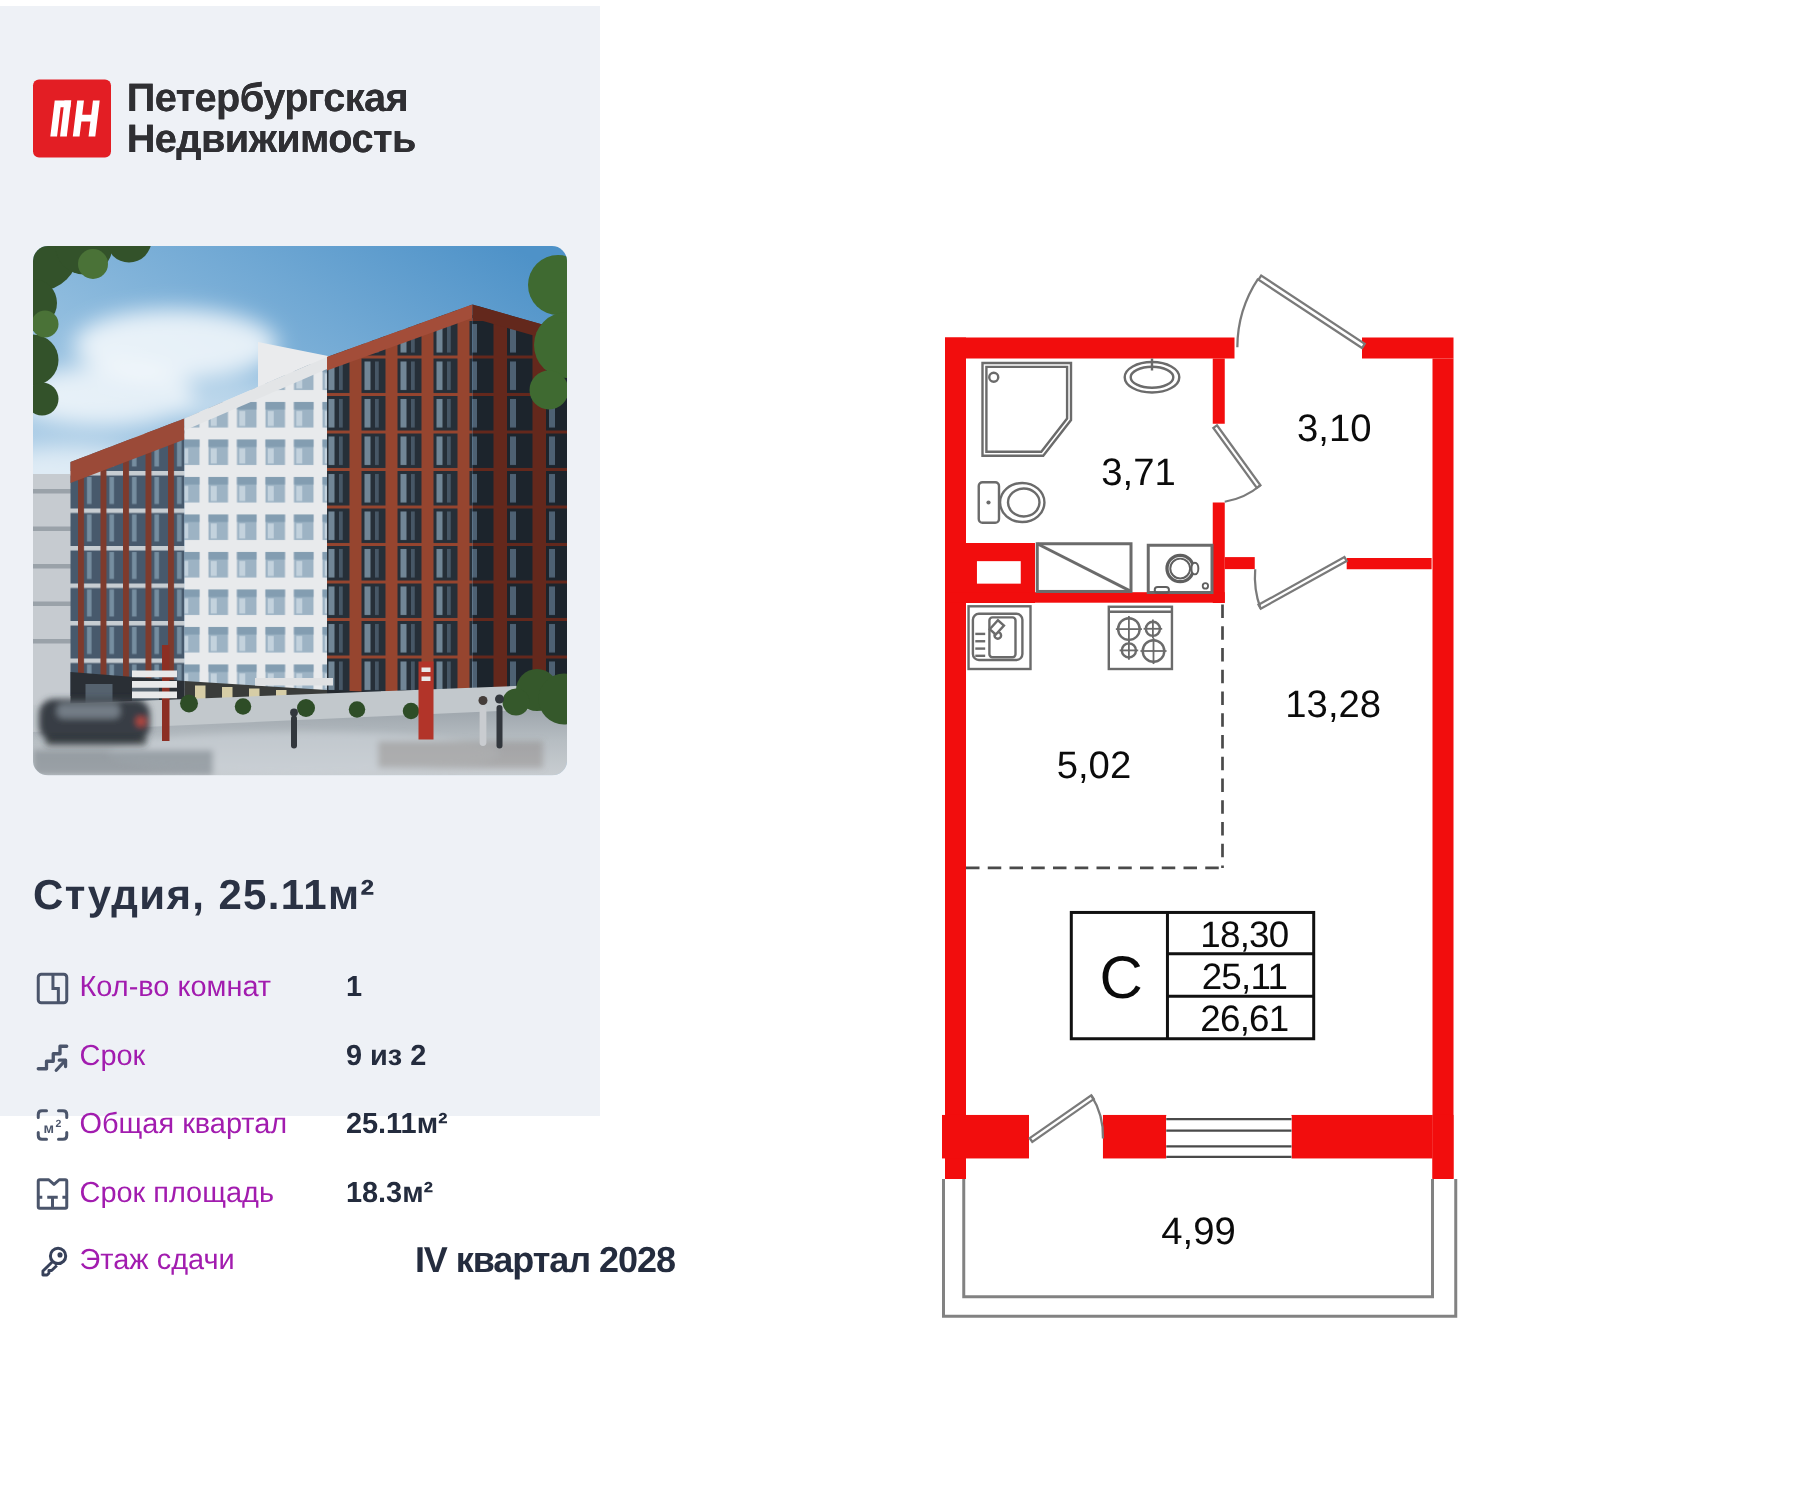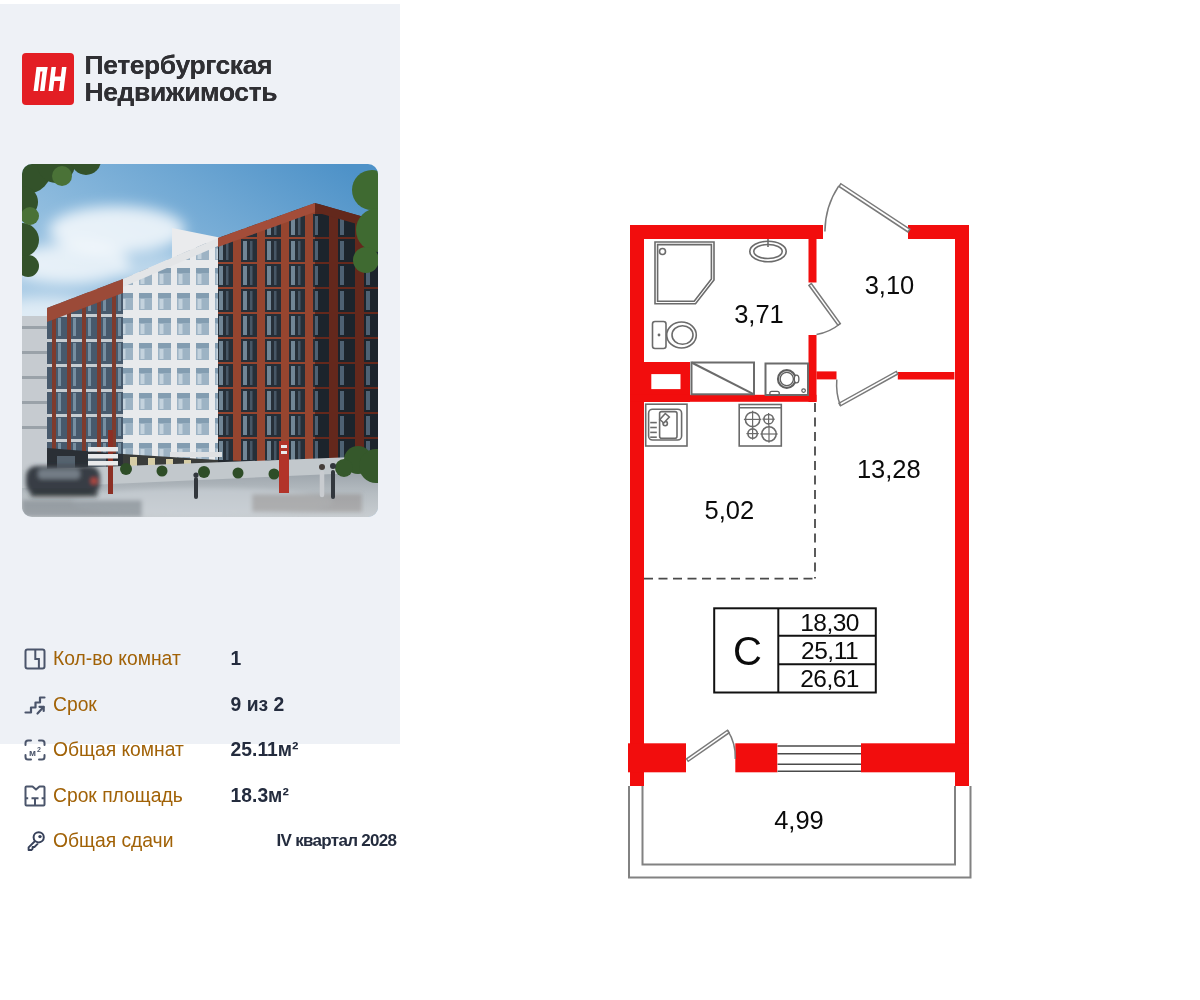--- a/index.html
+++ b/index.html
@@ -196,6 +196,7 @@
   </div>
   <div class="brand">Петербургская<br>Недвижимость</div>
 
+  <h1>Студия, 25.11м²</h1>
   <div class="rows">
     <div class="row" style="top:0px">
       <svg class="ic" viewBox="0 0 22 22" fill="none" stroke="#4b556b" stroke-width="2">

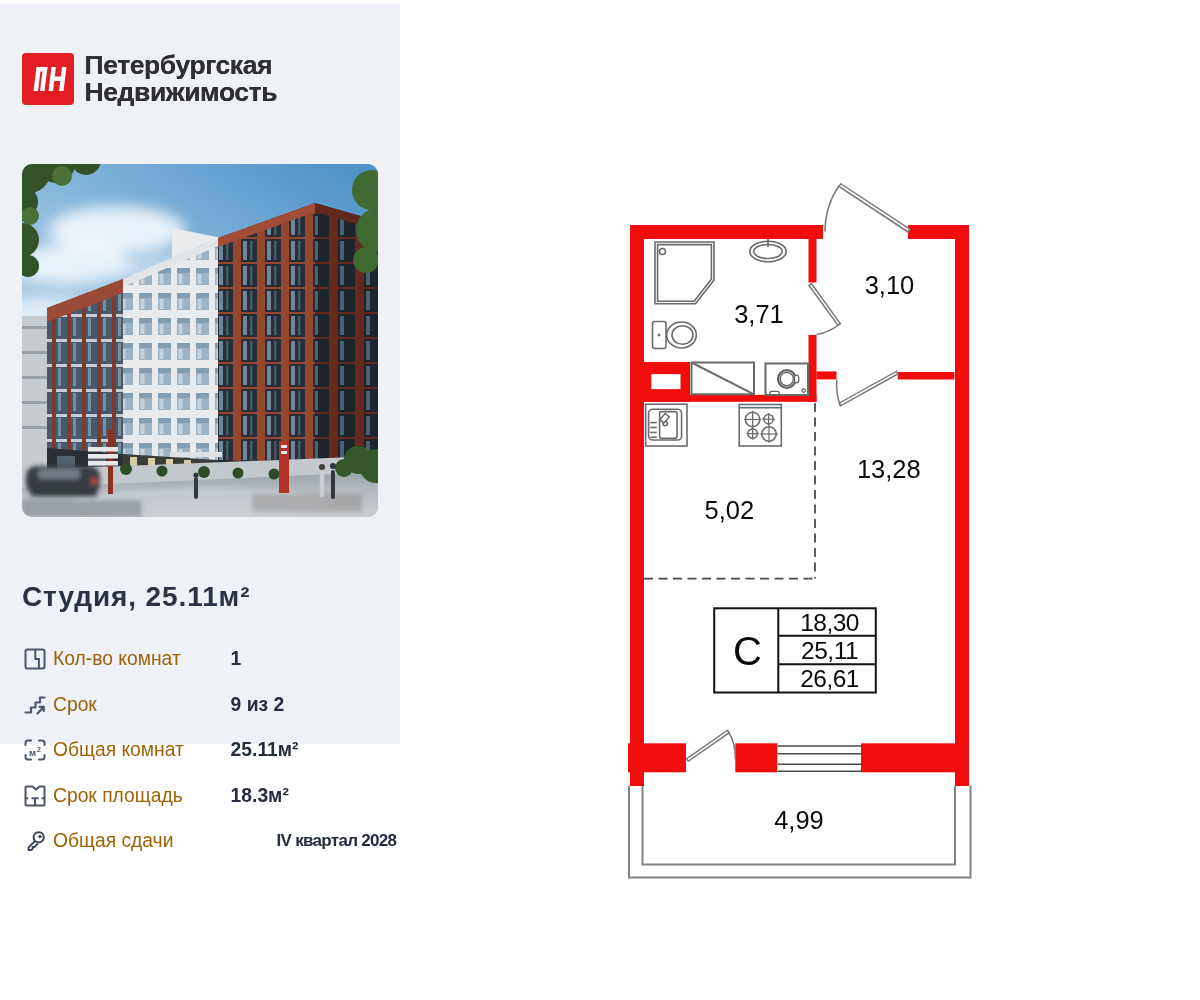--- a/index.html
+++ b/index.html
@@ -12,7 +12,7 @@
   .rows{position:absolute;left:24px;top:643.5px;width:360px;}
   .row{position:absolute;left:0;height:22px;display:flex;align-items:center;}
   .row .ic{width:22px;height:22px;margin-right:7px;flex:none;}
-  .row .lab{font-size:19.3px;color:#a16207;}
+  .row .lab{font-size:19.3px;color:#a21caf;}
   .row .val{position:absolute;left:206.6px;font-size:19.3px;font-weight:bold;color:#242c3e;white-space:nowrap;}
   .row .v5{font-size:17px;letter-spacing:-0.7px;padding-left:46px;}
 </style>

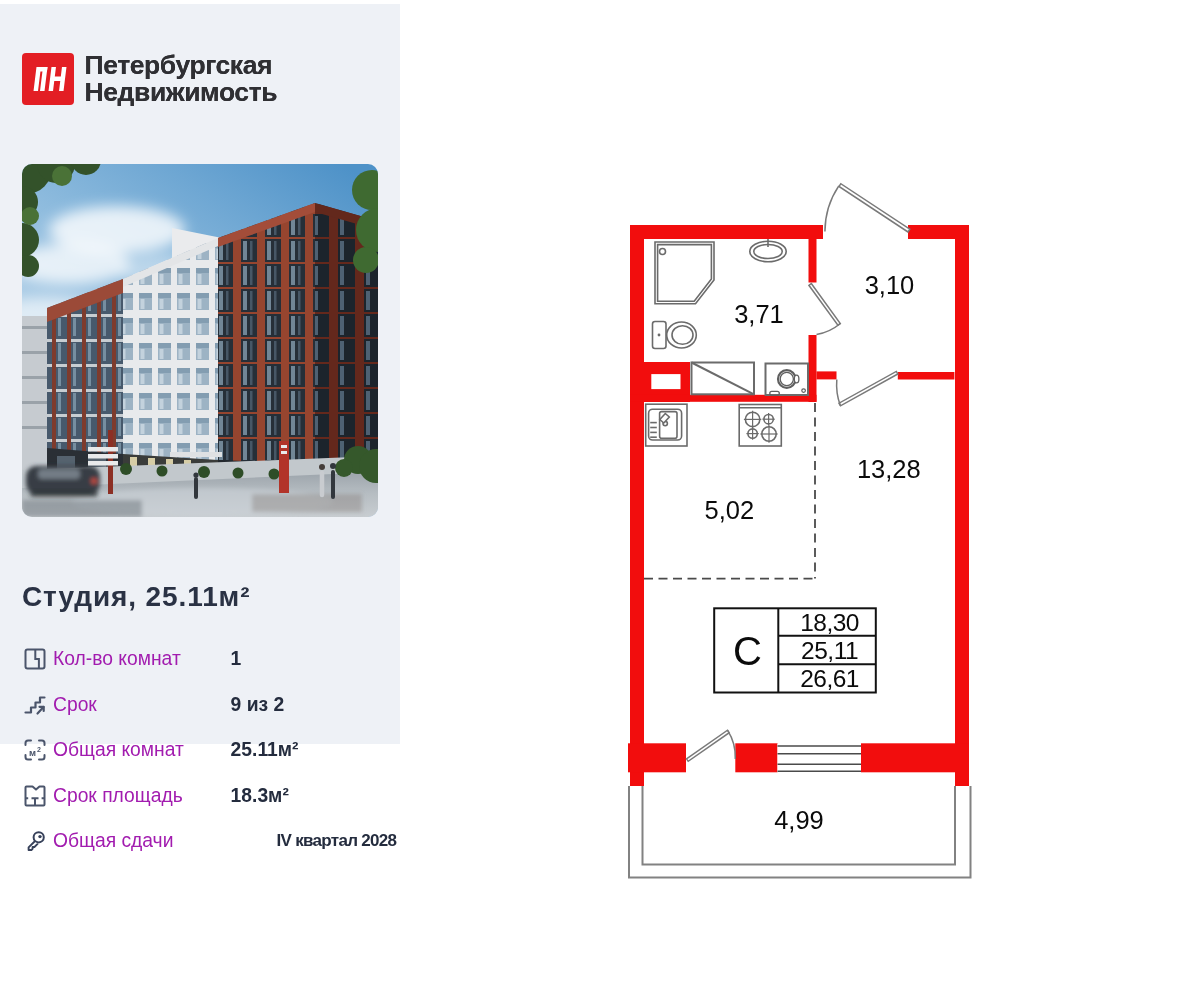--- a/index.html
+++ b/index.html
@@ -224,7 +224,7 @@
         <text x="5" y="16.5" font-size="9.5" font-weight="bold" fill="#4b556b" stroke="none">м</text>
         <text x="13" y="12.5" font-size="7" font-weight="bold" fill="#4b556b" stroke="none">2</text>
       </svg>
-      <div class="lab">Общая комнат</div>
+      <div class="lab">Общая квартал</div>
       <div class="val">25.11м²</div>
     </div>
     <div class="row" style="top:137px">

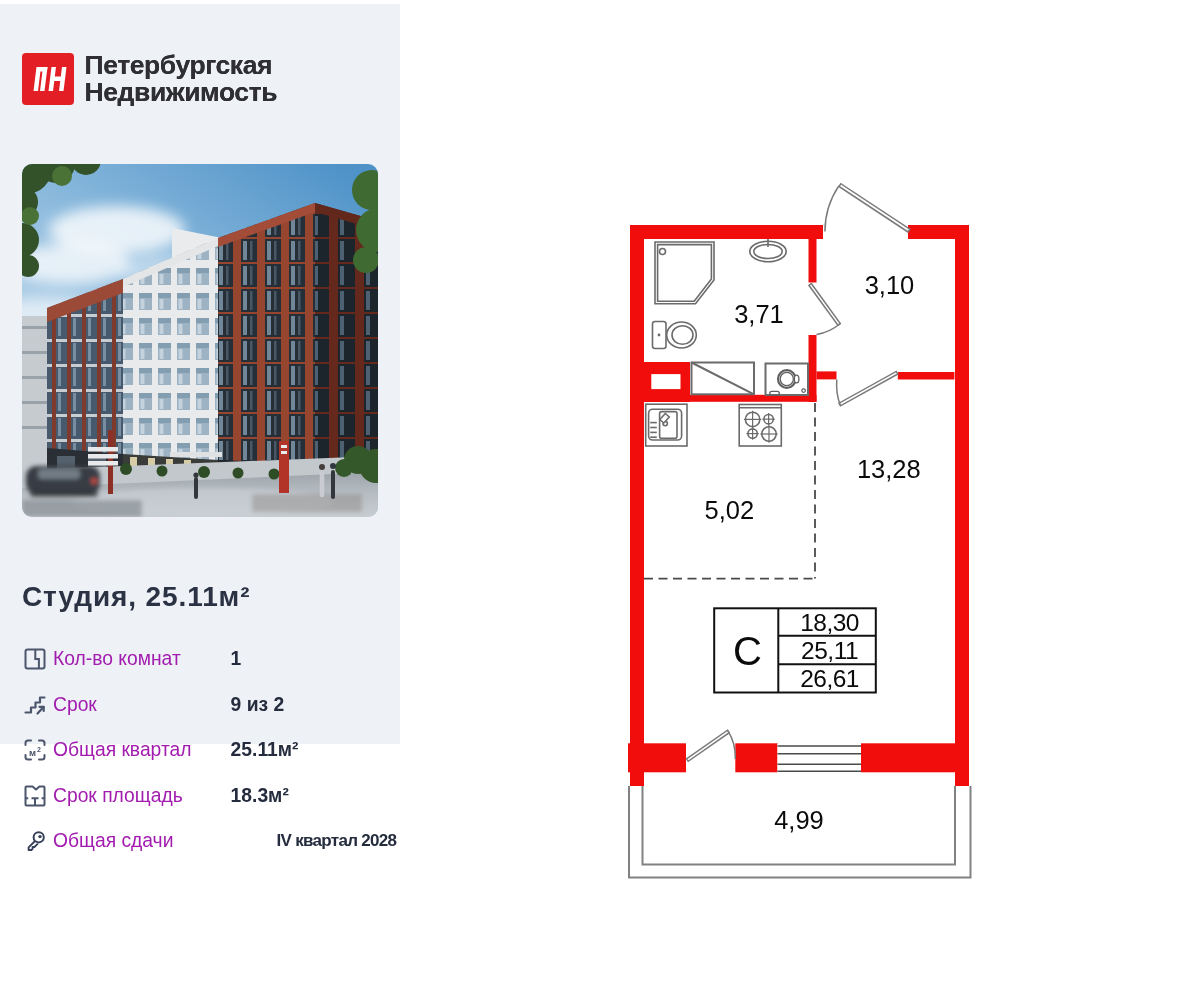--- a/index.html
+++ b/index.html
@@ -242,7 +242,7 @@
         <circle cx="16" cy="6.6" r="1.7" fill="#37415a" stroke="none"></circle>
         <path d="M11.1 11 L4.6 17.4 V20 H7.4 L8.6 18.8 L8.6 17 L10.4 17 L13.9 13.6" stroke-width="1.9" stroke-linejoin="round"></path>
       </svg>
-      <div class="lab">Общая сдачи</div>
+      <div class="lab">Этаж сдачи</div>
       <div class="val v5">IV квартал 2028</div>
     </div>
   </div>

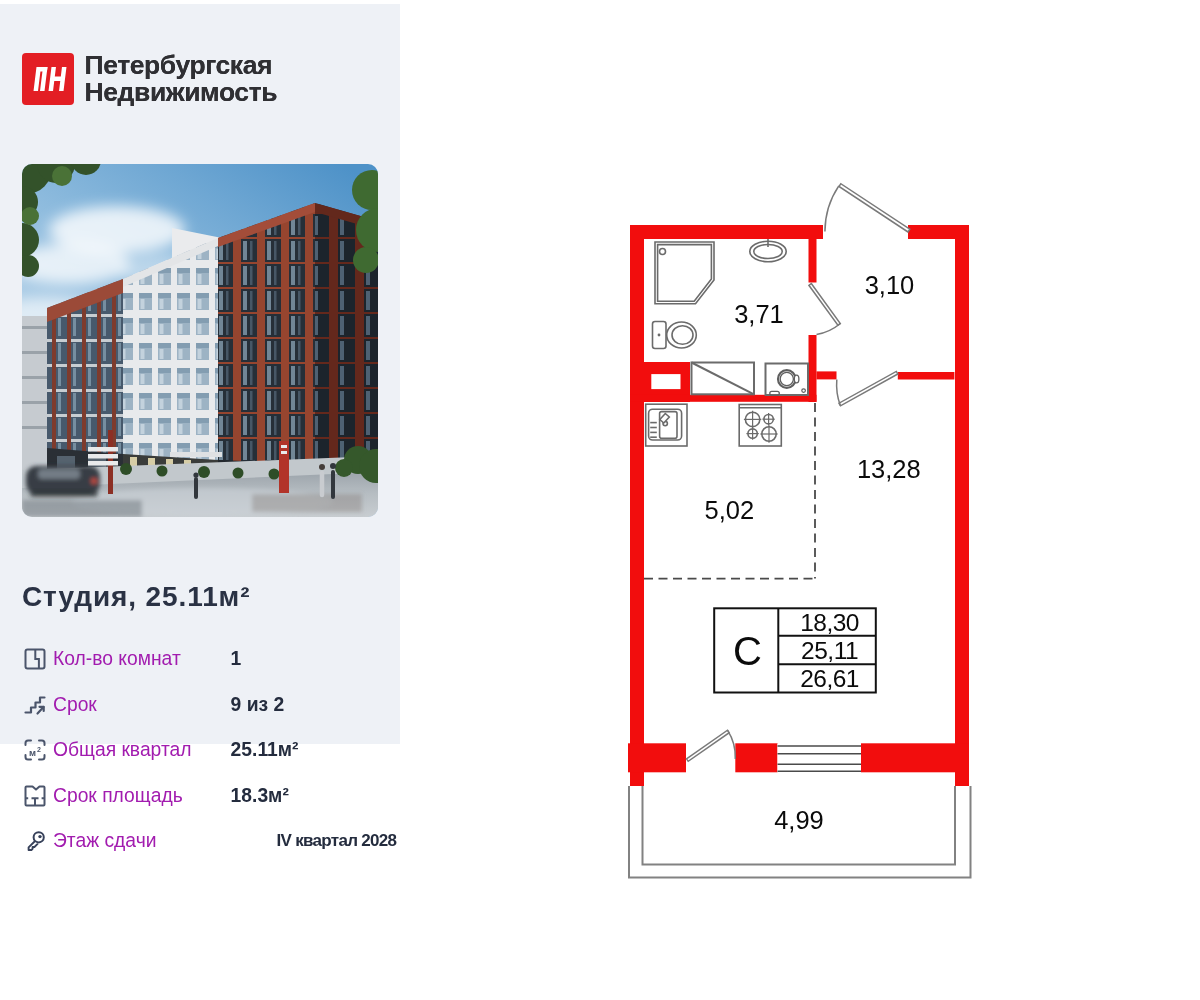--- a/index.html
+++ b/index.html
@@ -14,7 +14,7 @@
   .row .ic{width:22px;height:22px;margin-right:7px;flex:none;}
   .row .lab{font-size:19.3px;color:#a21caf;}
   .row .val{position:absolute;left:206.6px;font-size:19.3px;font-weight:bold;color:#242c3e;white-space:nowrap;}
-  .row .v5{font-size:17px;letter-spacing:-0.7px;padding-left:46px;}
+  .row .v5{font-size:24px;letter-spacing:-0.7px;padding-left:46px;}
 </style>
 </head>
 <body>

